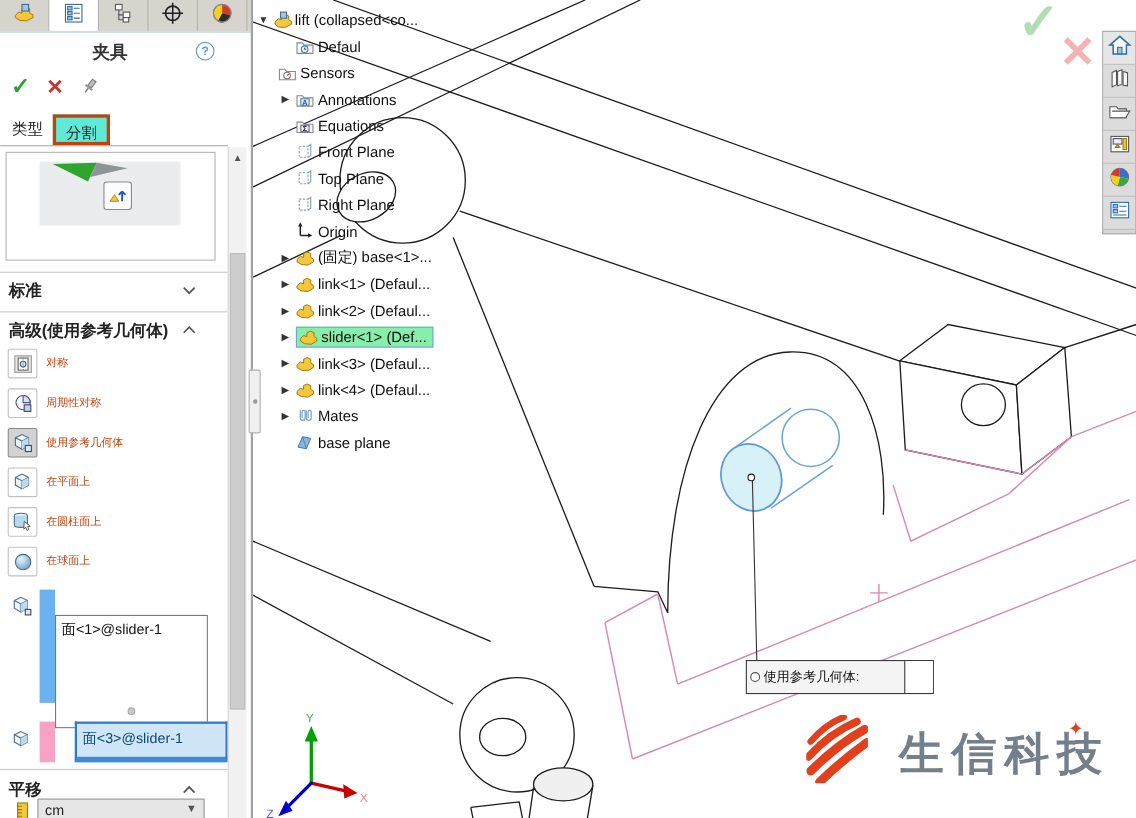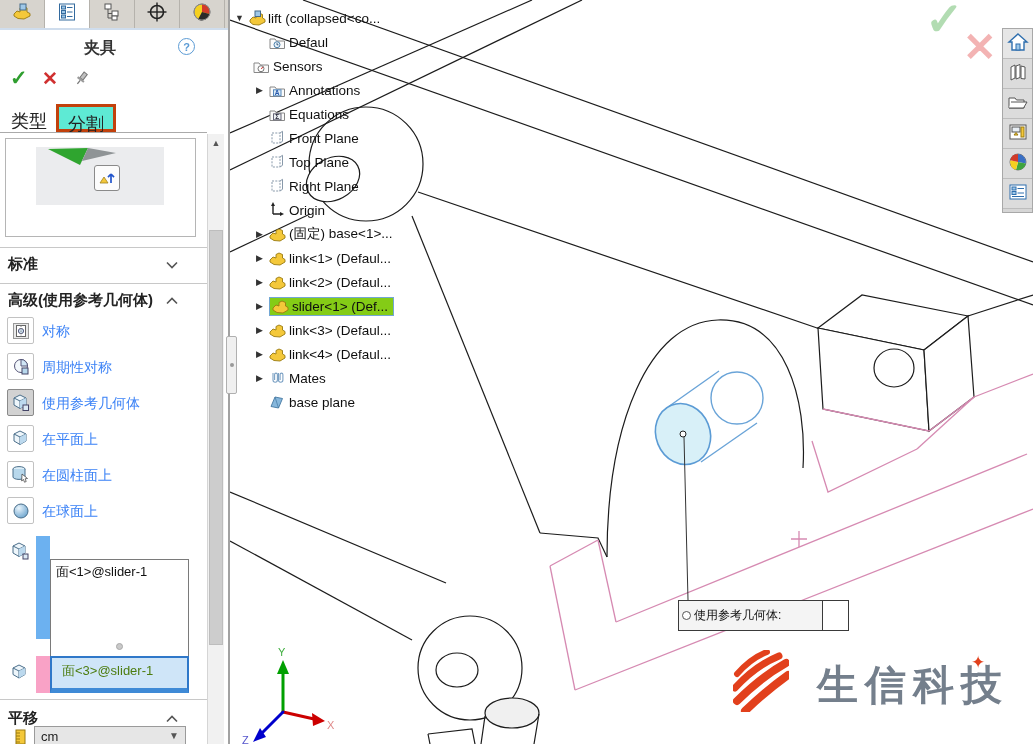--- a/index.html
+++ b/index.html
@@ -25,7 +25,7 @@
   .cancel-btn { position:absolute; left:42px; top:3px; font-size:19px; font-weight:bold; color:#d03030; }
   .pin-btn { position:absolute; left:72px; top:6px; }
   .subtabs { position:absolute; left:2px; top:104px; height:28px; display:flex; }
-  .subtab { height:28px; padding:5px 9px 0; font-size:18px; color:#222; }
+  .subtab { height:28px; padding:5px 9px 0; font-size:14px; color:#222; }
   .subtab.active { background:#fff; }
   .subtab.inactive { background:#5eead4; border:3px solid #c2410c; }
   .subtab-divider { position:absolute; left:0; top:132px; width:207px; height:1px; background:#aaa; }

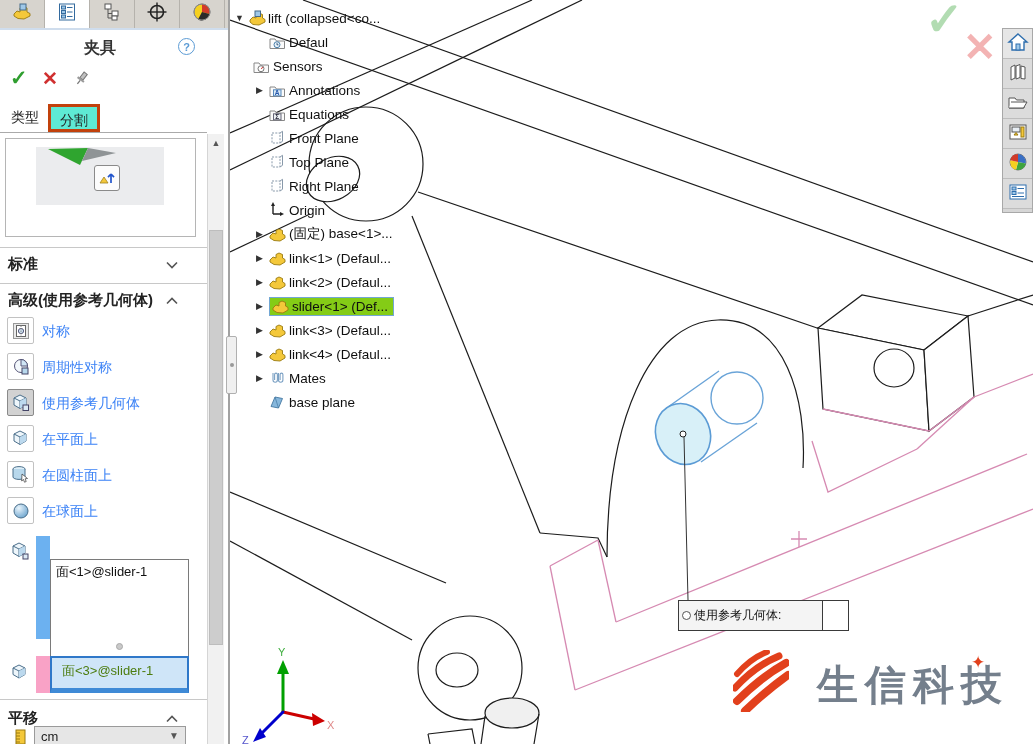--- a/index.html
+++ b/index.html
@@ -85,7 +85,7 @@
   .arr { width:13px; font-size:9px; color:#333; }
   .ticon { width:20px; display:flex; align-items:center; }
   .tlabel { font-size:13.5px; color:#0f0f0f; white-space:nowrap; }
-  .selbox { display:flex; align-items:center; background:#84cc16; border:1px solid #72a7d4;
+  .selbox { display:flex; align-items:center; background:#86efac; border:1px solid #72a7d4;
     padding:1px 5px 1px 2px; }
 
   

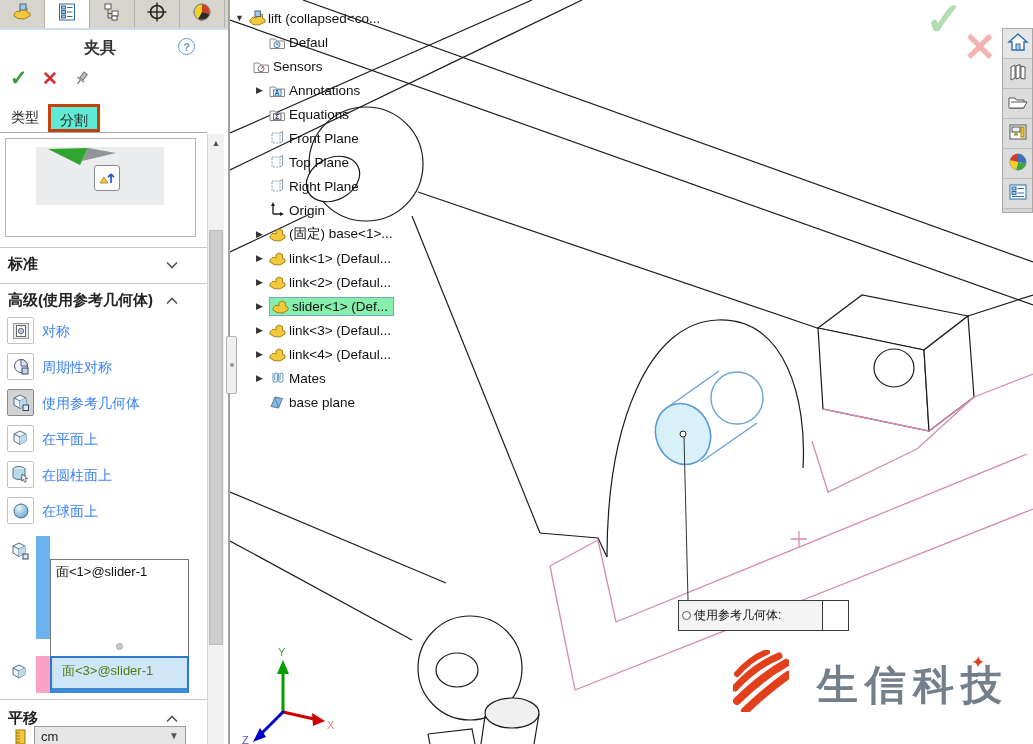--- a/index.html
+++ b/index.html
@@ -44,7 +44,7 @@
   .adv-item-icon { position:absolute; left:7px; width:27px; height:27px; border:1px solid #c2c2c2;
     border-radius:2px; background:#fff; display:flex; align-items:center; justify-content:center; }
   .adv-item-icon.pressed { background:#d2d2d2; border-color:#8a8a8a; }
-  .adv-item-label { position:absolute; left:42px; width:160px; font-size:14px; color:#3b82f6; }
+  .adv-item-label { position:absolute; left:42px; width:160px; font-size:10px; color:#c2410c; }
 
   .sel-icon { position:absolute; left:9px; }
   .sel-bar-blue { position:absolute; left:36px; top:536px; width:14px; height:103px; background:#6cb1f0; }

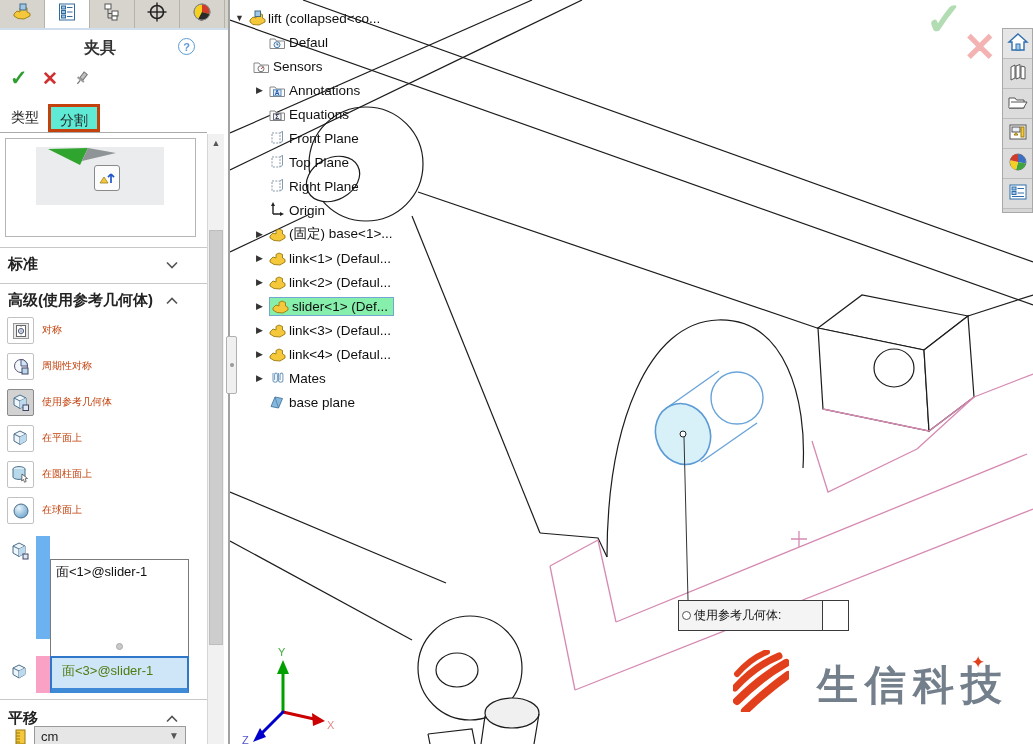--- a/index.html
+++ b/index.html
@@ -53,9 +53,9 @@
   .sel-grip { position:absolute; left:116px; top:643px; width:7px; height:7px; border-radius:50%;
     background:#c9c9c9; border:1px solid #a8a8a8; }
   .sel-bar-pink { position:absolute; left:36px; top:656px; width:14px; height:37px; background:#f9a2c6; }
-  .sel-field2 { position:absolute; left:50px; top:656px; width:139px; height:37px;
+  .sel-field2 { position:absolute; left:68px; top:656px; width:139px; height:37px;
     border:2px solid #2f78c9; border-bottom:5px solid #3f8ad6; background:#cfe5f8;
-    font-size:13px; color:#4d7c0f; padding:4px 10px; }
+    font-size:13px; color:#0c4a6e; padding:4px 5px; }
 
   .unit-row-icon { position:absolute; left:13px; top:729px; }
   .unit-select { position:absolute; left:34px; top:726px; width:152px; height:20px;

